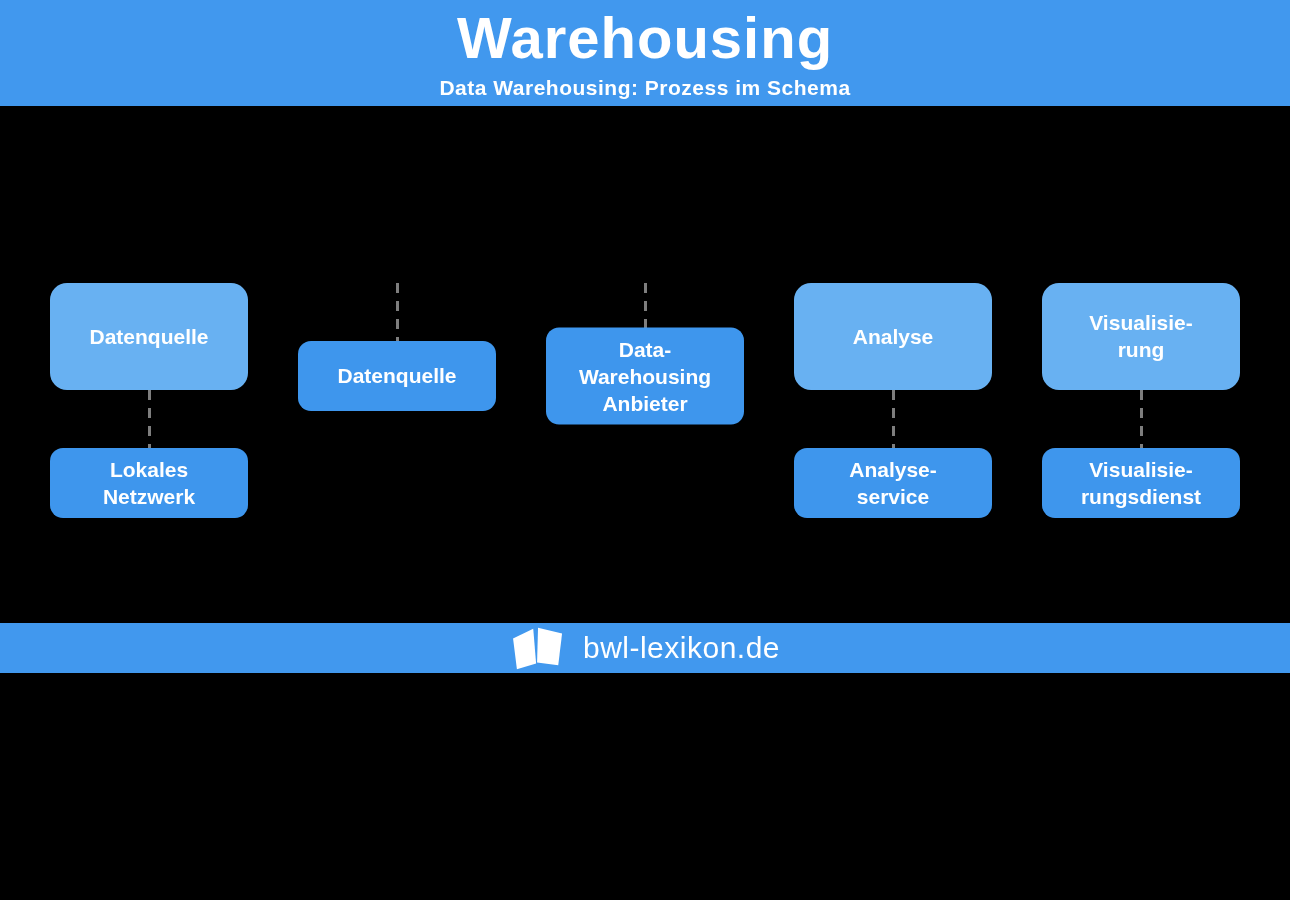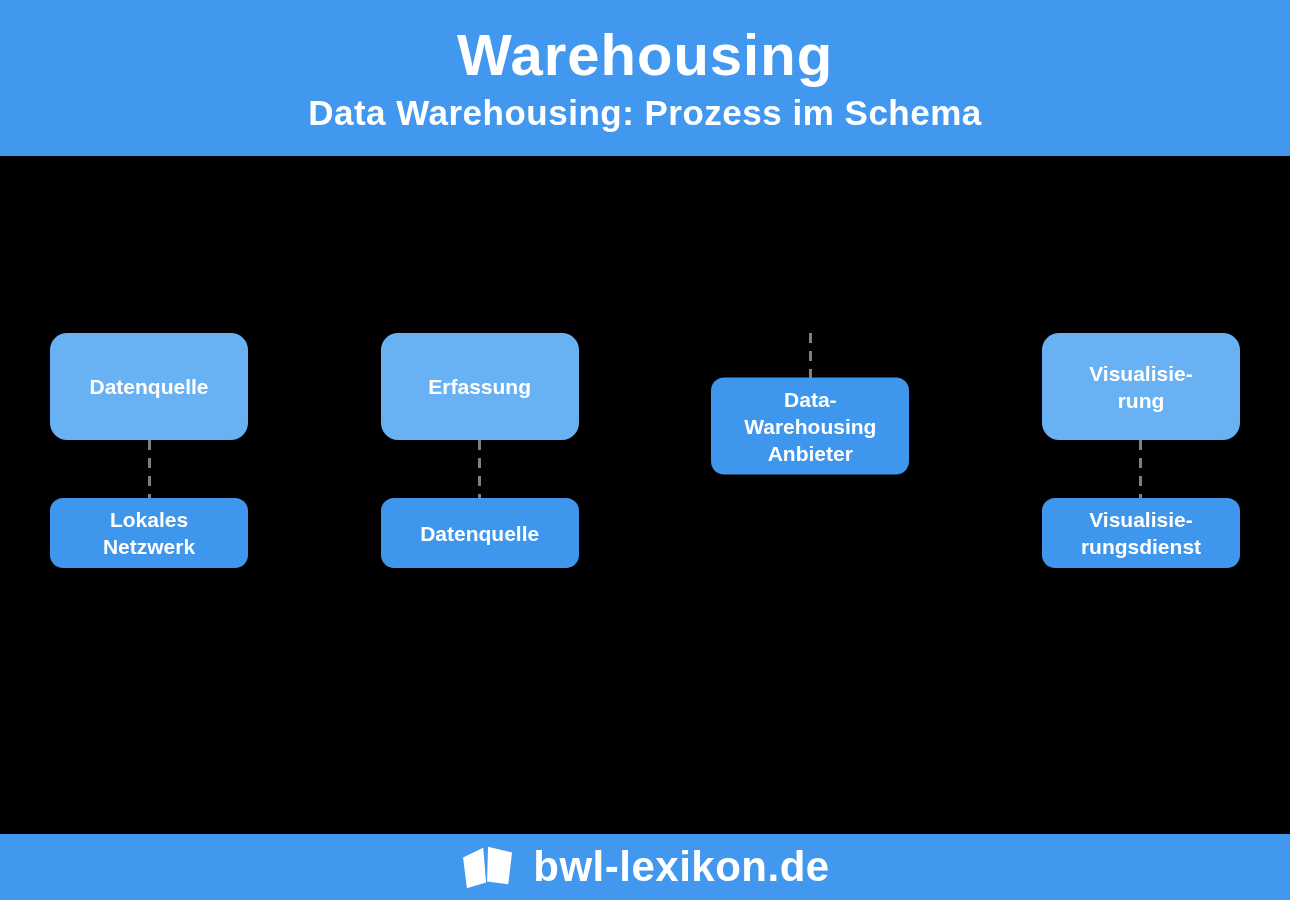--- a/index.html
+++ b/index.html
@@ -8,7 +8,7 @@
     font-family: "Liberation Sans", sans-serif;
     background: var(--background, #000);
   }
-  .page { width: 1290px; height: 900px; display: flex; flex-direction: column; }
+  .page { width: 1290px; height: 673px; display: flex; flex-direction: column; }
 
   
   .header {

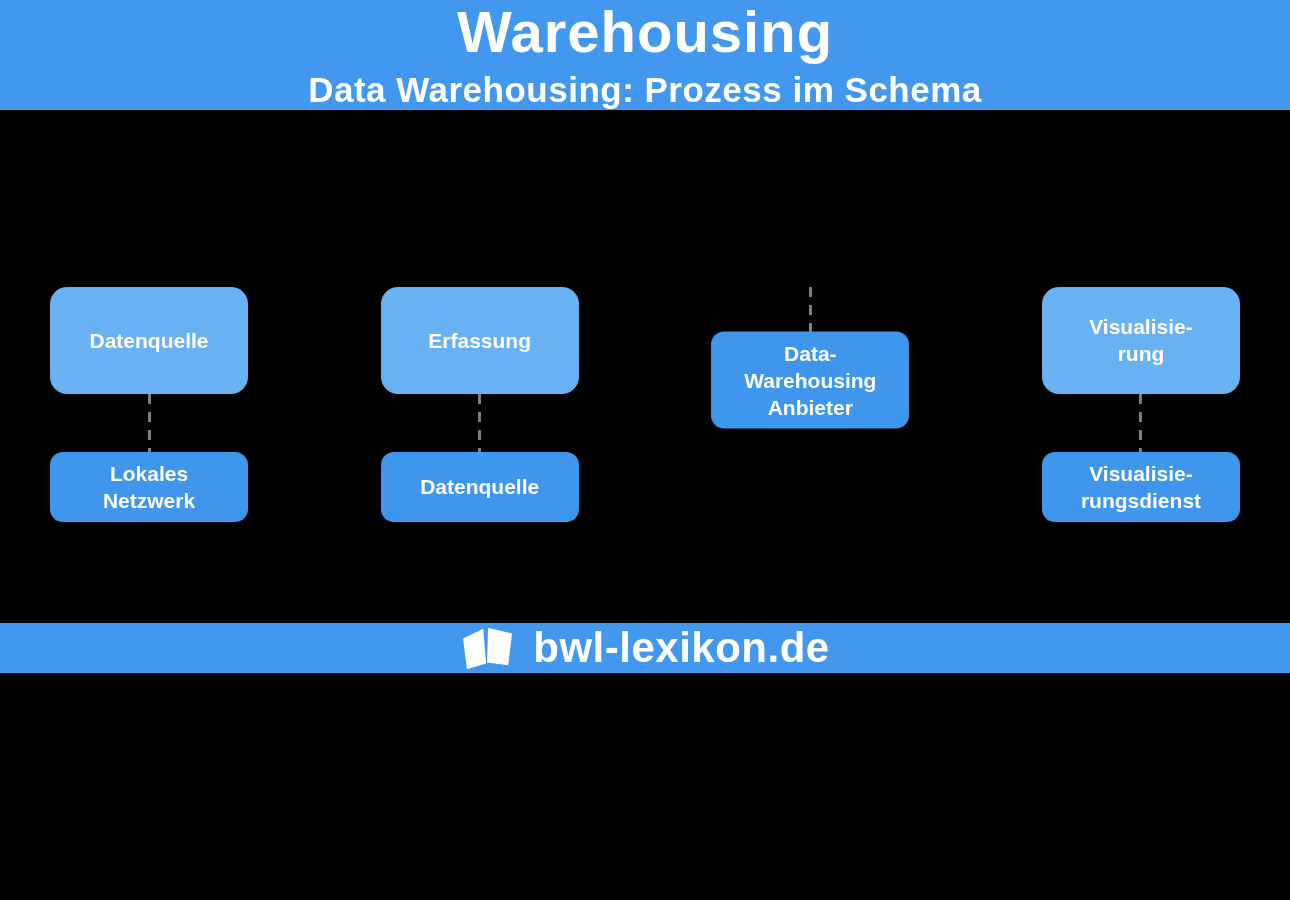--- a/index.html
+++ b/index.html
@@ -22,7 +22,7 @@
     font-size: 58px; font-weight: 800; letter-spacing: 1px; line-height: 1.1;
   }
   .header .subtitle {
-    font-size: 35px; font-weight: 700; letter-spacing: 0.5px; margin-top: 6px;
+    font-size: 21px; font-weight: 700; letter-spacing: 0.5px; margin-top: 6px;
   }
 
   

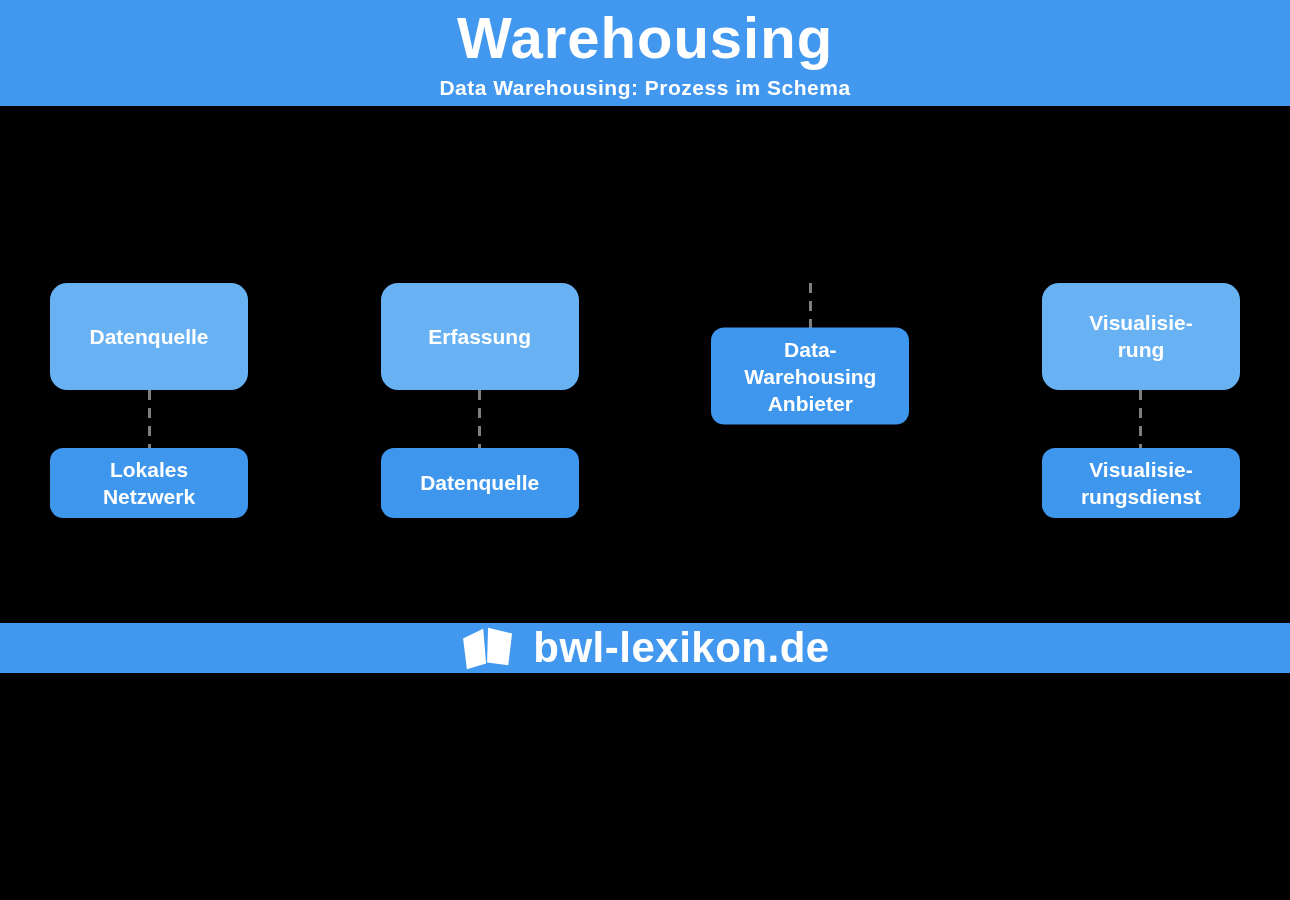--- a/index.html
+++ b/index.html
@@ -109,9 +109,6 @@
       </div>
 
       <div class="column">
-        <div class="box top">
-          <span>Erfassung</span>
-        </div>
         <div class="connector"></div>
         <div class="anchor">
           <div class="box bottom">

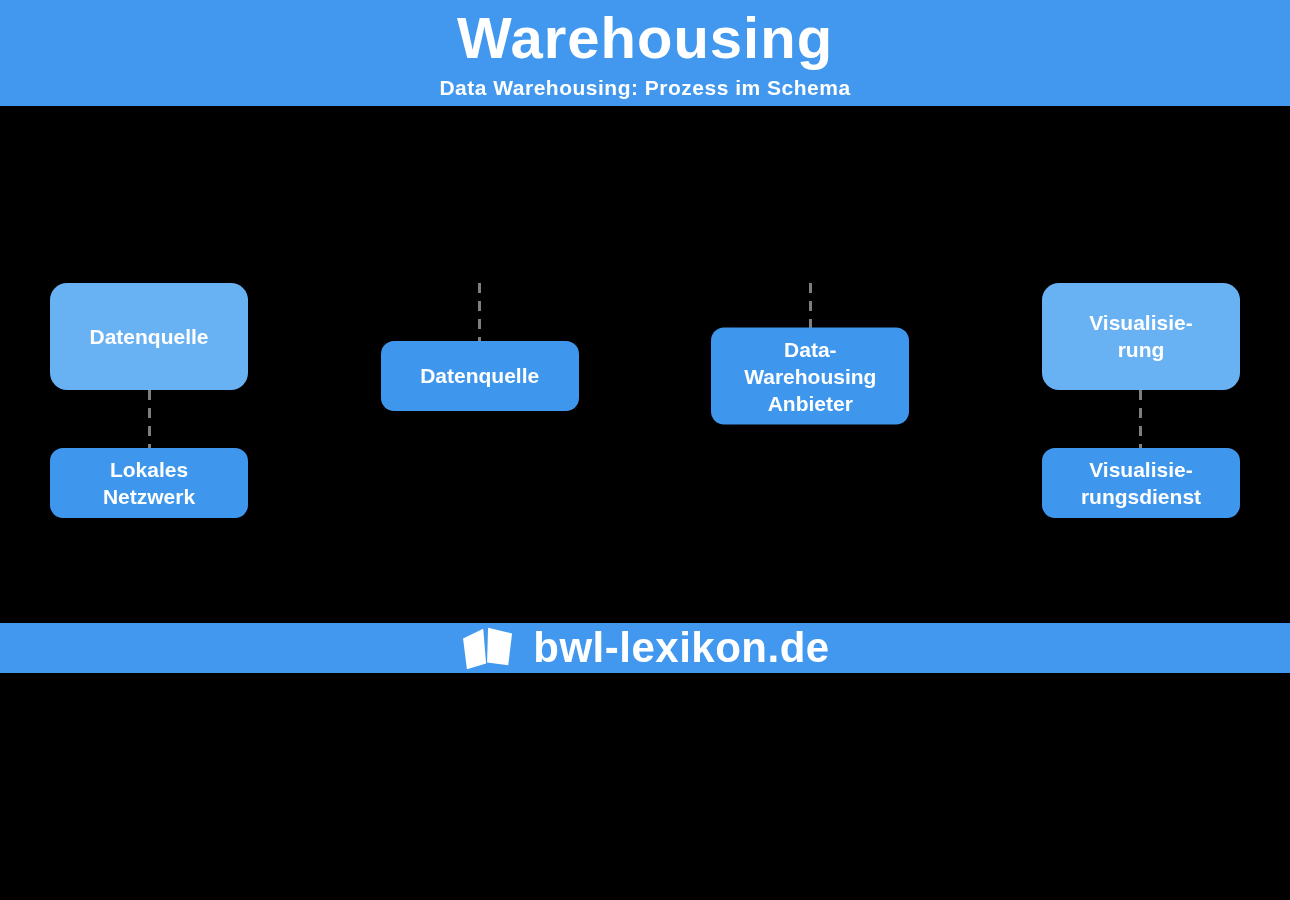--- a/index.html
+++ b/index.html
@@ -128,6 +128,18 @@
         </div>
       </div>
 
+      <div class="column">
+        <div class="box top">
+          <span>Analyse</span>
+        </div>
+        <div class="connector"></div>
+        <div class="anchor">
+          <div class="box bottom">
+            <span>Analyse-
+service</span>
+          </div>
+        </div>
+      </div>
 
       <div class="column">
         <div class="box top">

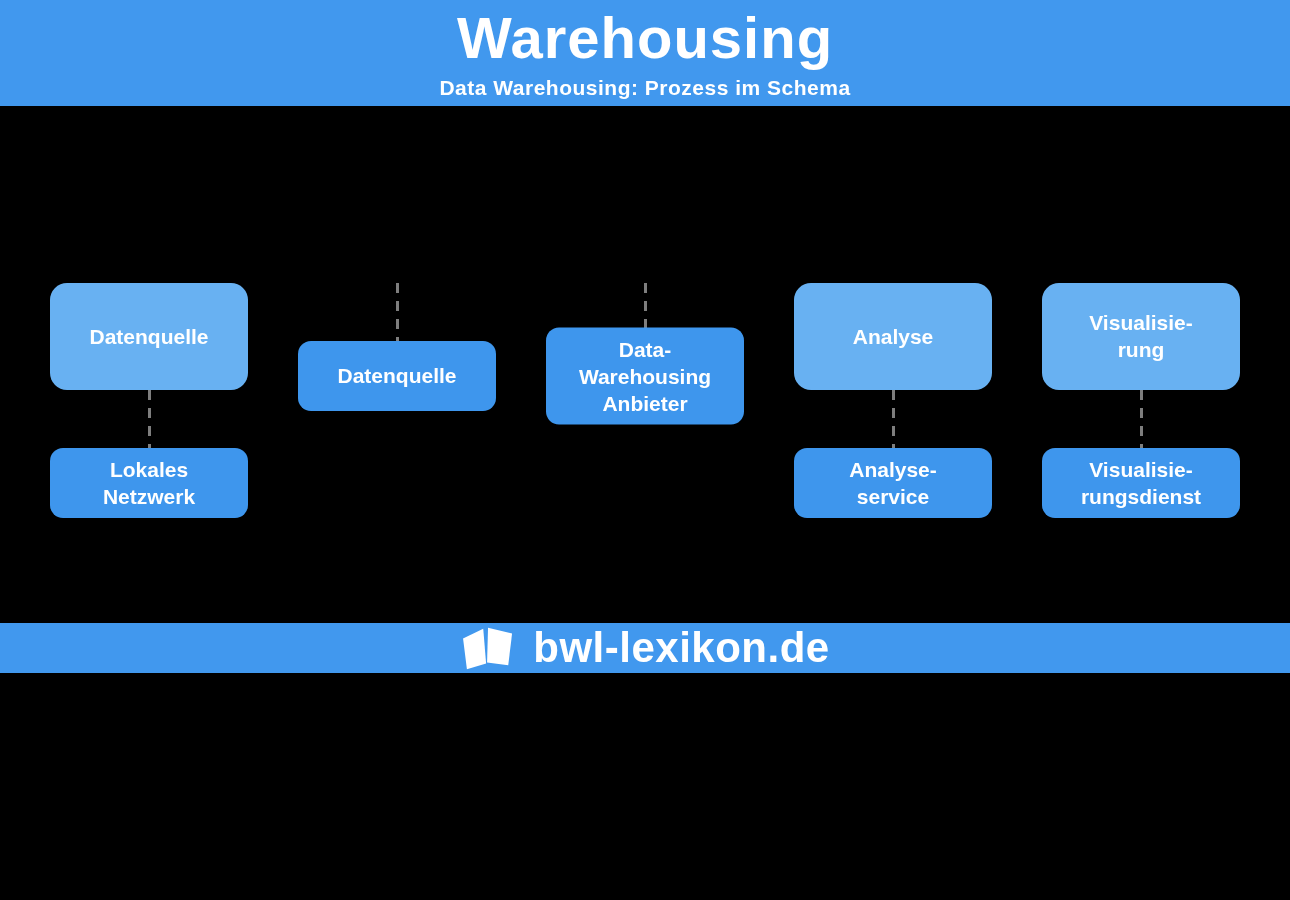--- a/index.html
+++ b/index.html
@@ -78,7 +78,7 @@
   }
   .footer .brand {
     color: var(--text_white, #fff);
-    font-size: 42px; font-weight: 700; letter-spacing: 0.5px;
+    font-size: 30px; font-weight: 400; letter-spacing: 0.5px;
   }
   .book-icon { width: 58px; height: 50px; display: block; }
 </style>

